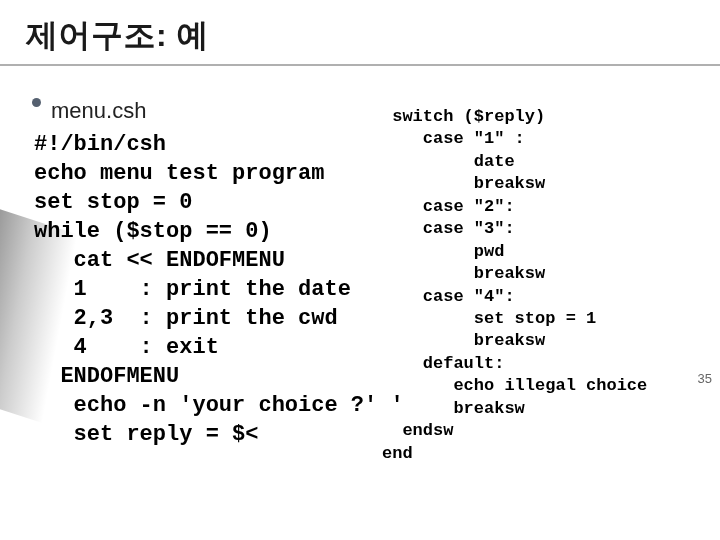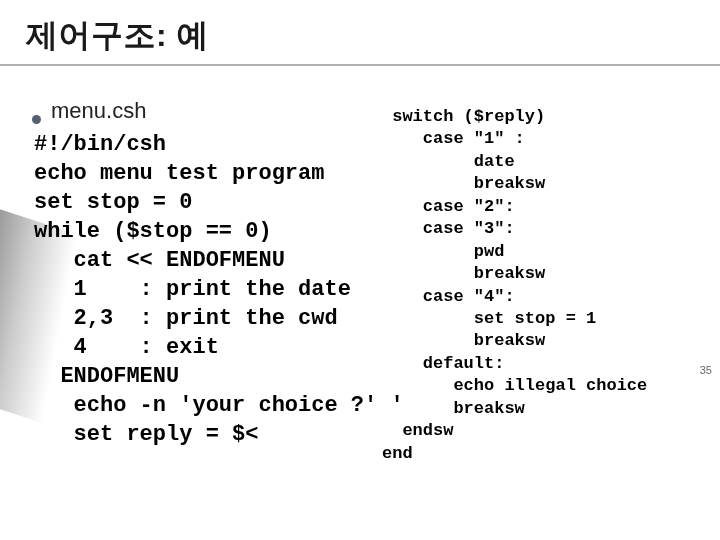--- a/index.html
+++ b/index.html
@@ -48,7 +48,7 @@
   }
   .bullet-row {
     display: flex;
-    align-items: flex-end;
+    align-items: flex-start;
     margin: 10px 0 6px -2px;
   }
   .bullet-dot {

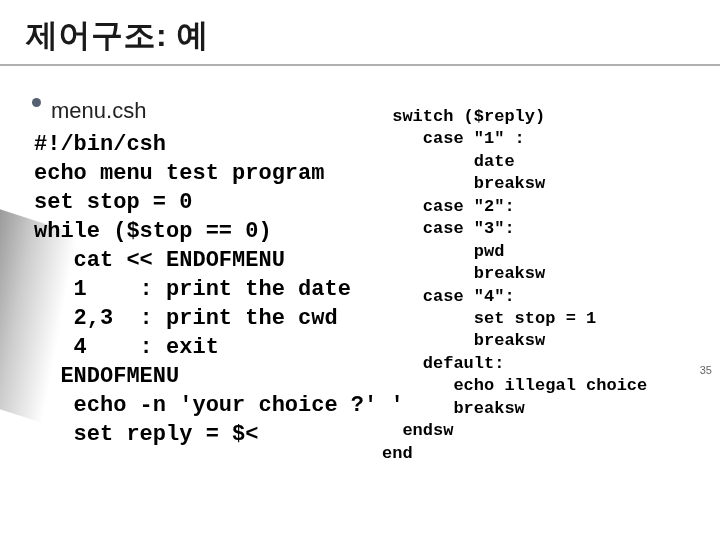--- a/index.html
+++ b/index.html
@@ -83,8 +83,8 @@
   .page-num {
     position: absolute;
     right: 8px;
-    bottom: 20px;
-    font-size: 11px;
+    bottom: 10px;
+    font-size: 13px;
     color: #666;
   }
   .shadow-wedge {

